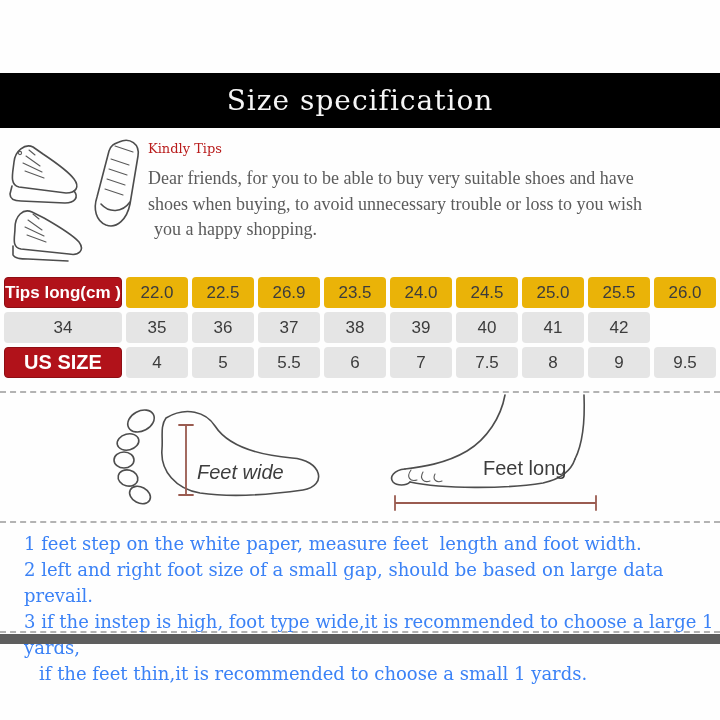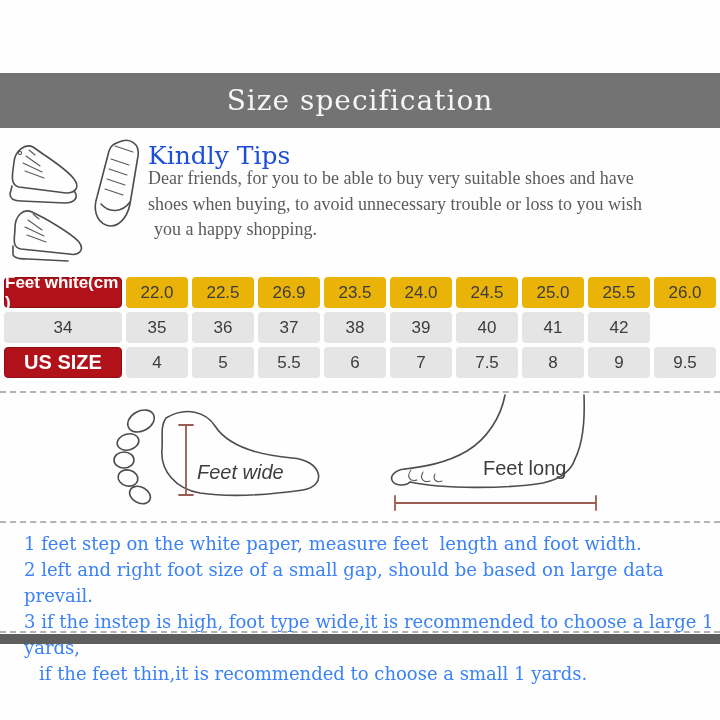--- a/index.html
+++ b/index.html
@@ -15,7 +15,7 @@
   .title-bar {
     position: absolute; left: 0; top: 73px;
     width: 720px; height: 55px;
-    background: #737373;
+    background: #000000;
     display: flex; align-items: center; justify-content: center;
   }
   .title-bar span {

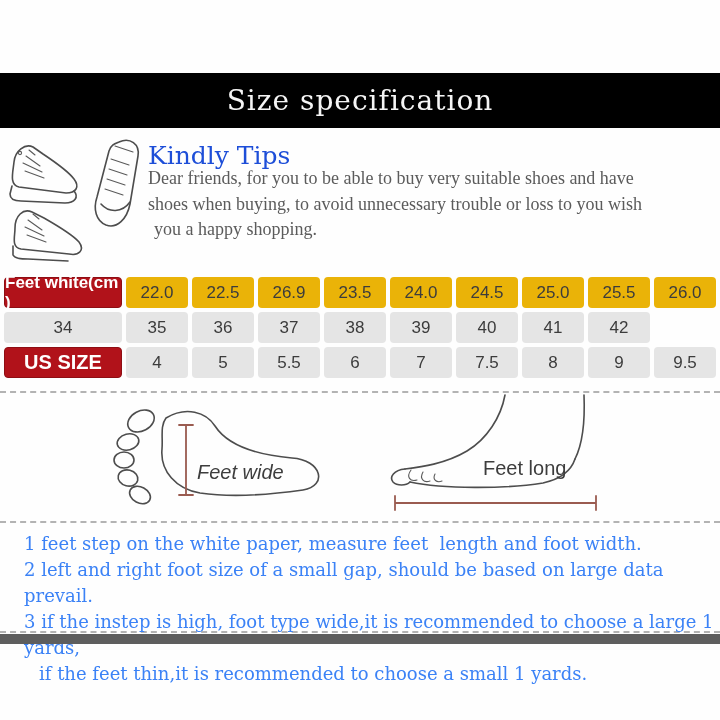--- a/index.html
+++ b/index.html
@@ -28,7 +28,7 @@
   .tips-heading {
     position: absolute; left: 148px; top: 141px;
     font-family: "DejaVu Serif", serif;
-    font-size: 25px; color: #1d4ed8;
+    font-size: 13px; color: #b91c1c;
   }
   .tips-body {
     position: absolute; left: 148px; top: 166px; width: 572px;

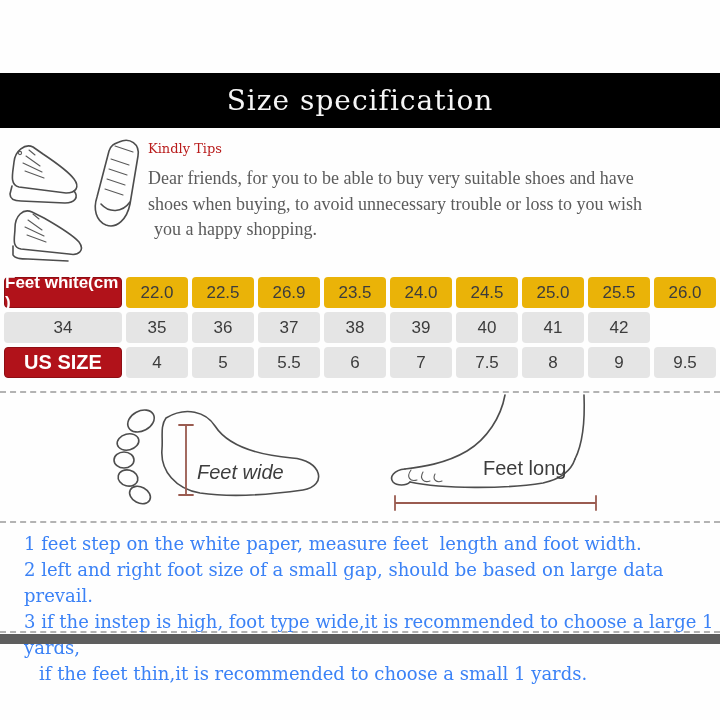--- a/index.html
+++ b/index.html
@@ -122,7 +122,7 @@
 
   <div class="size-table">
     <div class="t-row r0">
-      <div class="cell label">Feet white(cm )</div>
+      <div class="cell label">Tips long(cm )</div>
       <div class="cell data">22.0</div>
       <div class="cell data">22.5</div>
       <div class="cell data">26.9</div>

